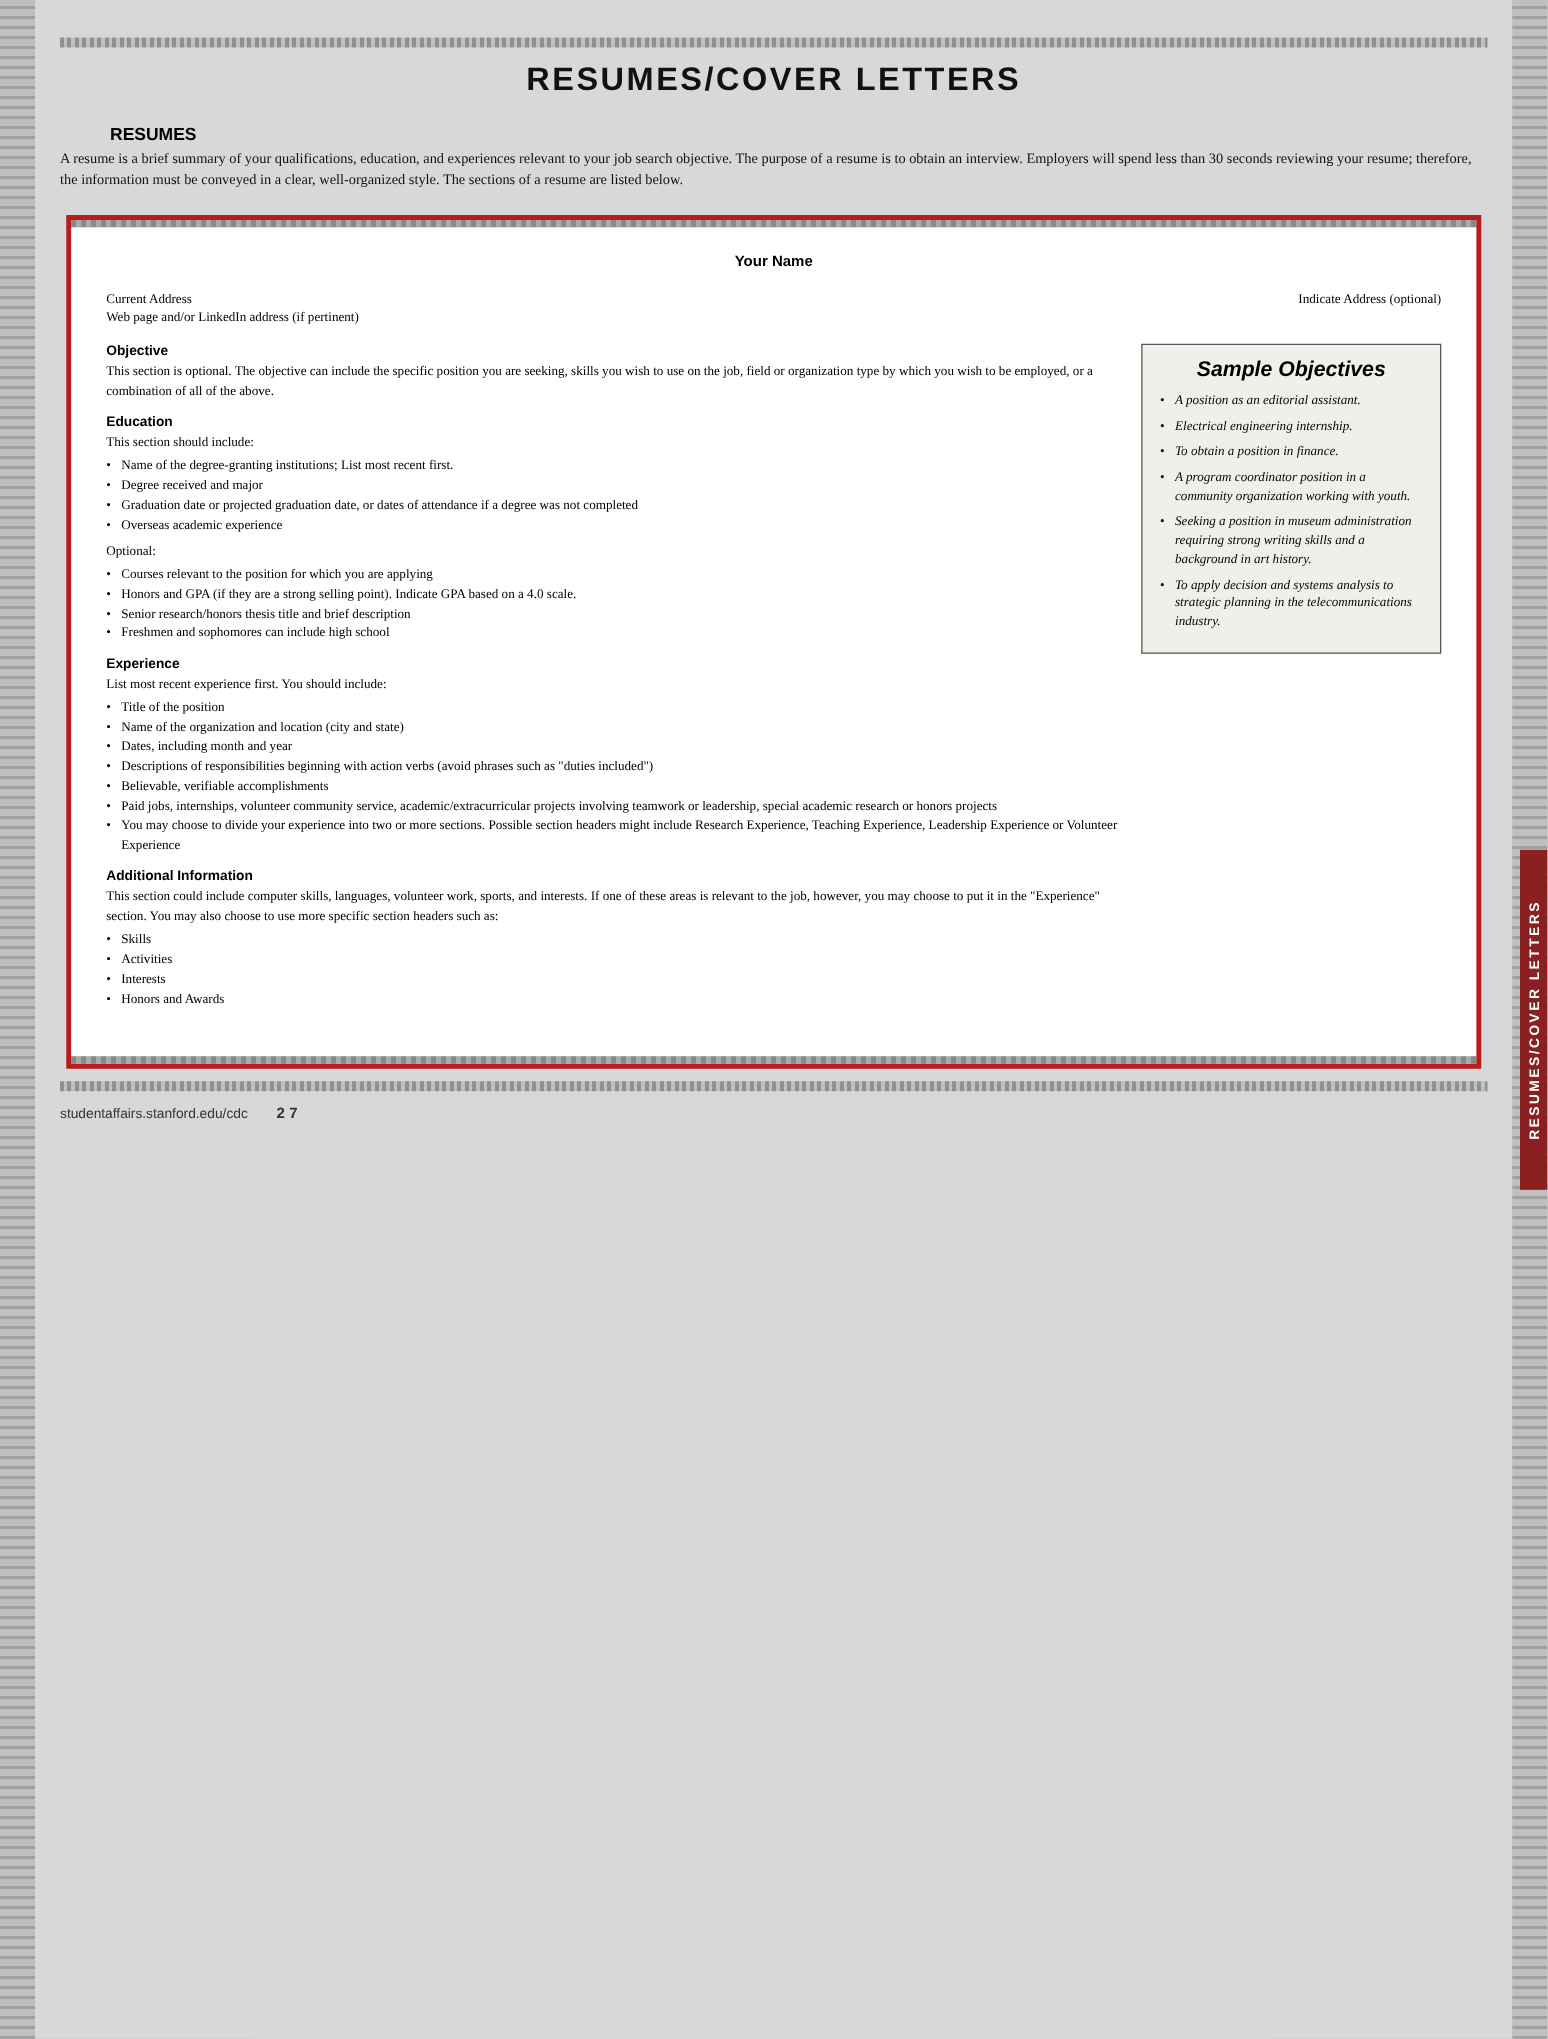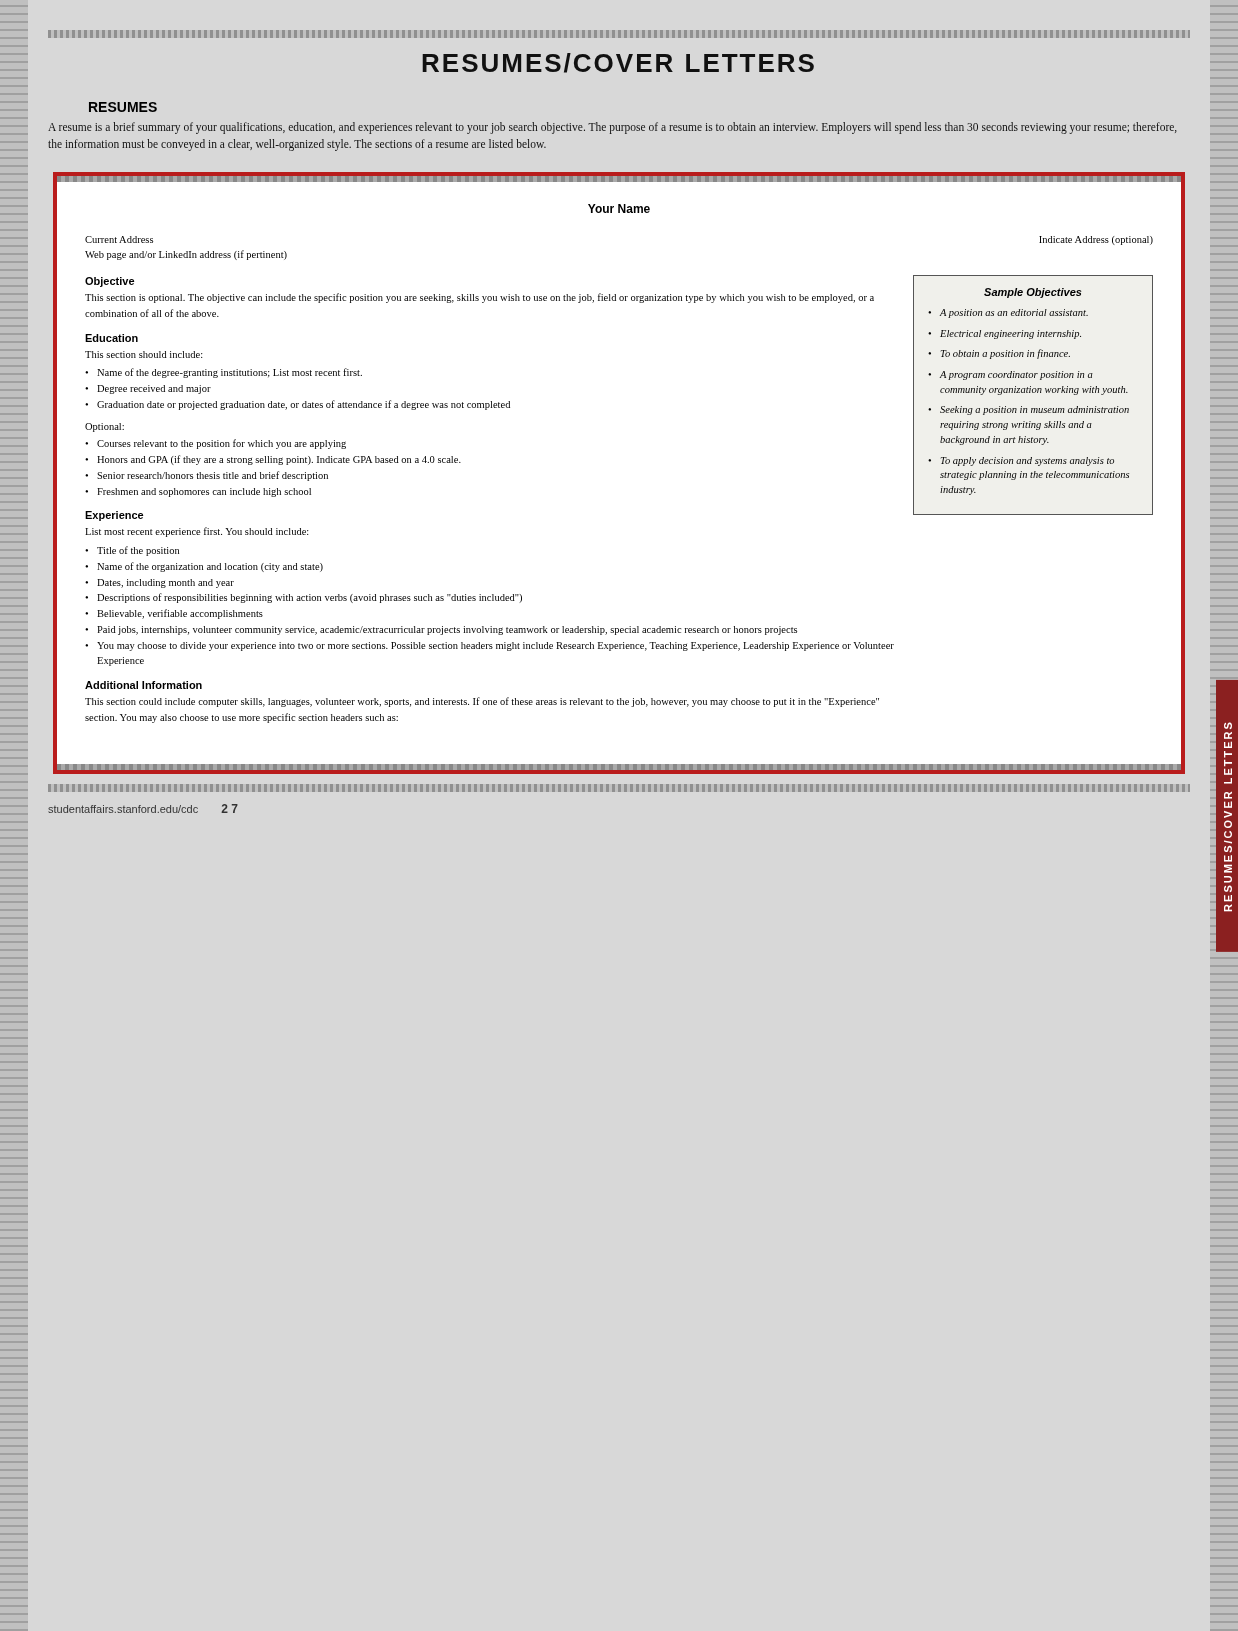--- a/index.html
+++ b/index.html
@@ -139,7 +139,7 @@
       font-weight: bold;
       font-style: italic;
       font-family: Arial, sans-serif;
-      font-size: 11px;
+      font-size: 17px;
       text-align: center;
       margin-bottom: 8px;
     }

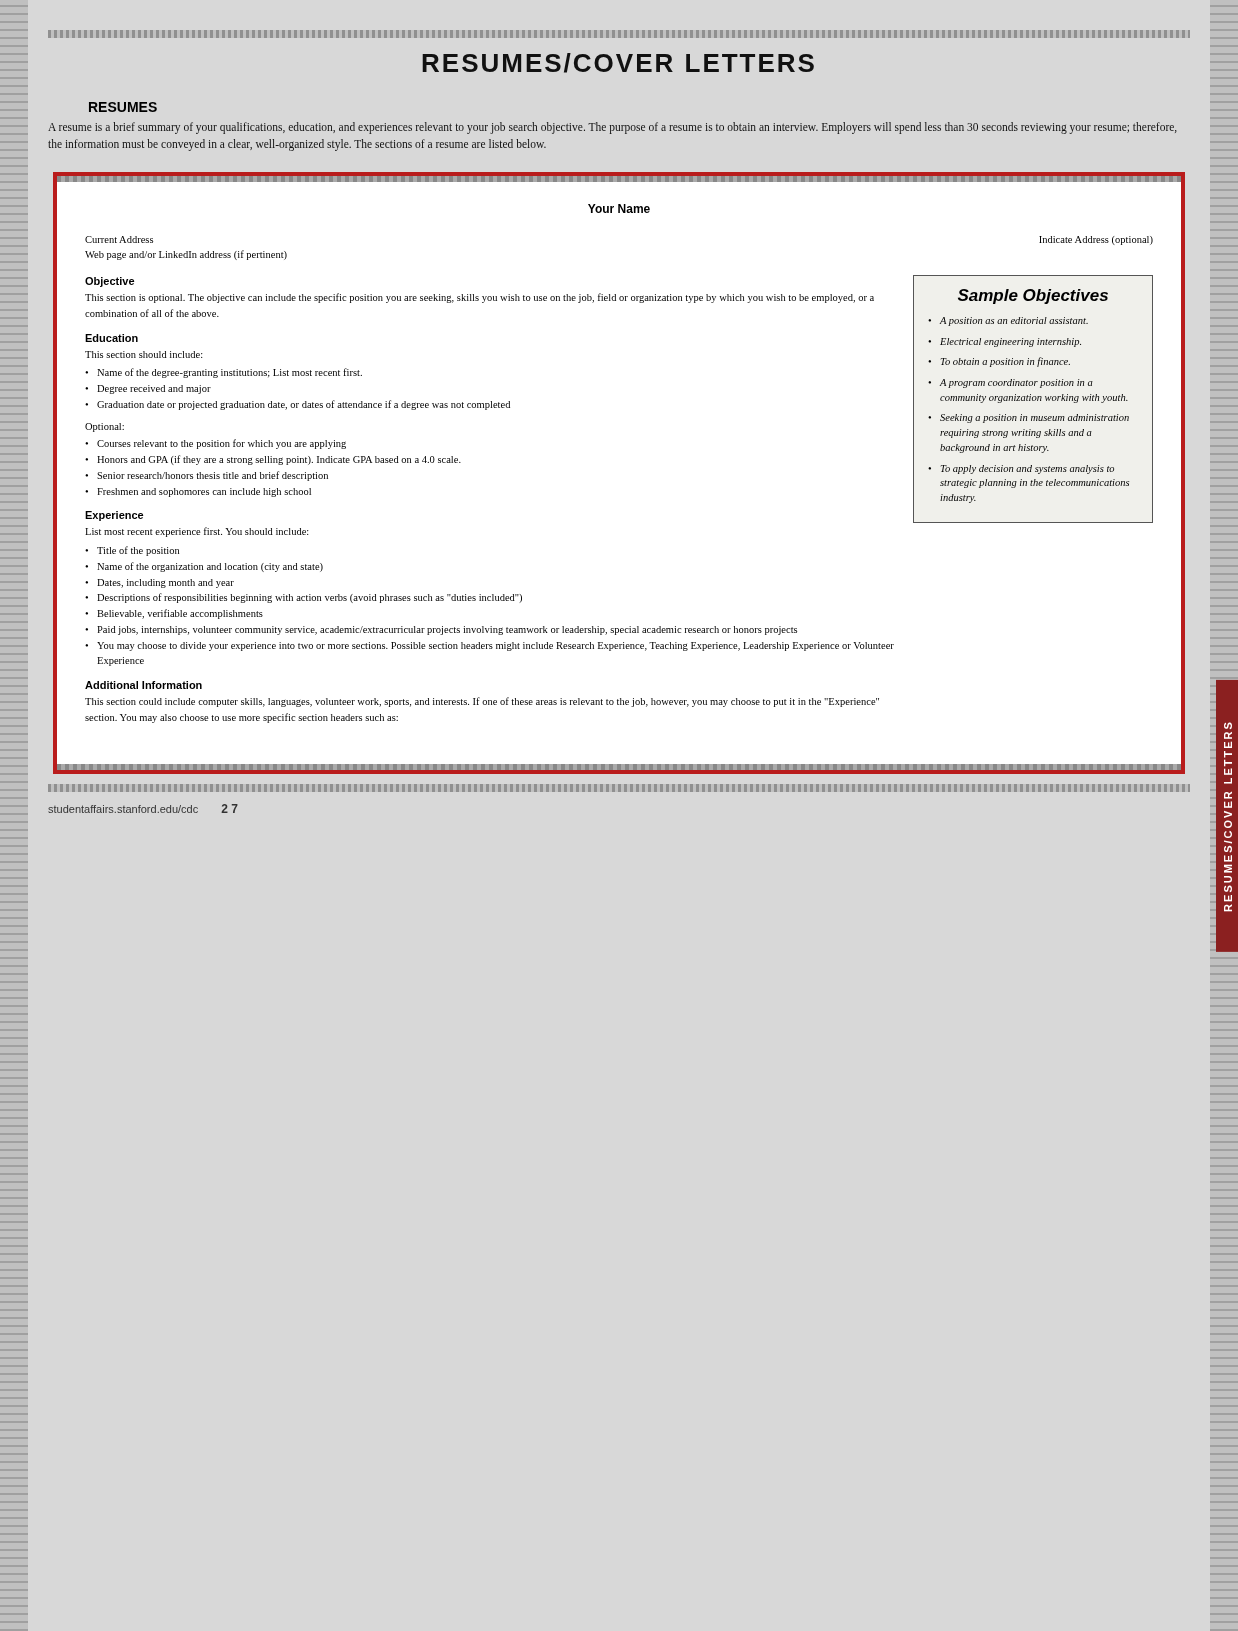--- a/index.html
+++ b/index.html
@@ -324,6 +324,7 @@
               <li>Name of the degree-granting institutions; List most recent first.</li>
               <li>Degree received and major</li>
               <li>Graduation date or projected graduation date, or dates of attendance if a degree was not completed</li>
+              <li>Overseas academic experience</li>
             </ul>
             <p class="resume-section-text optional-label">Optional:</p>
             <ul>

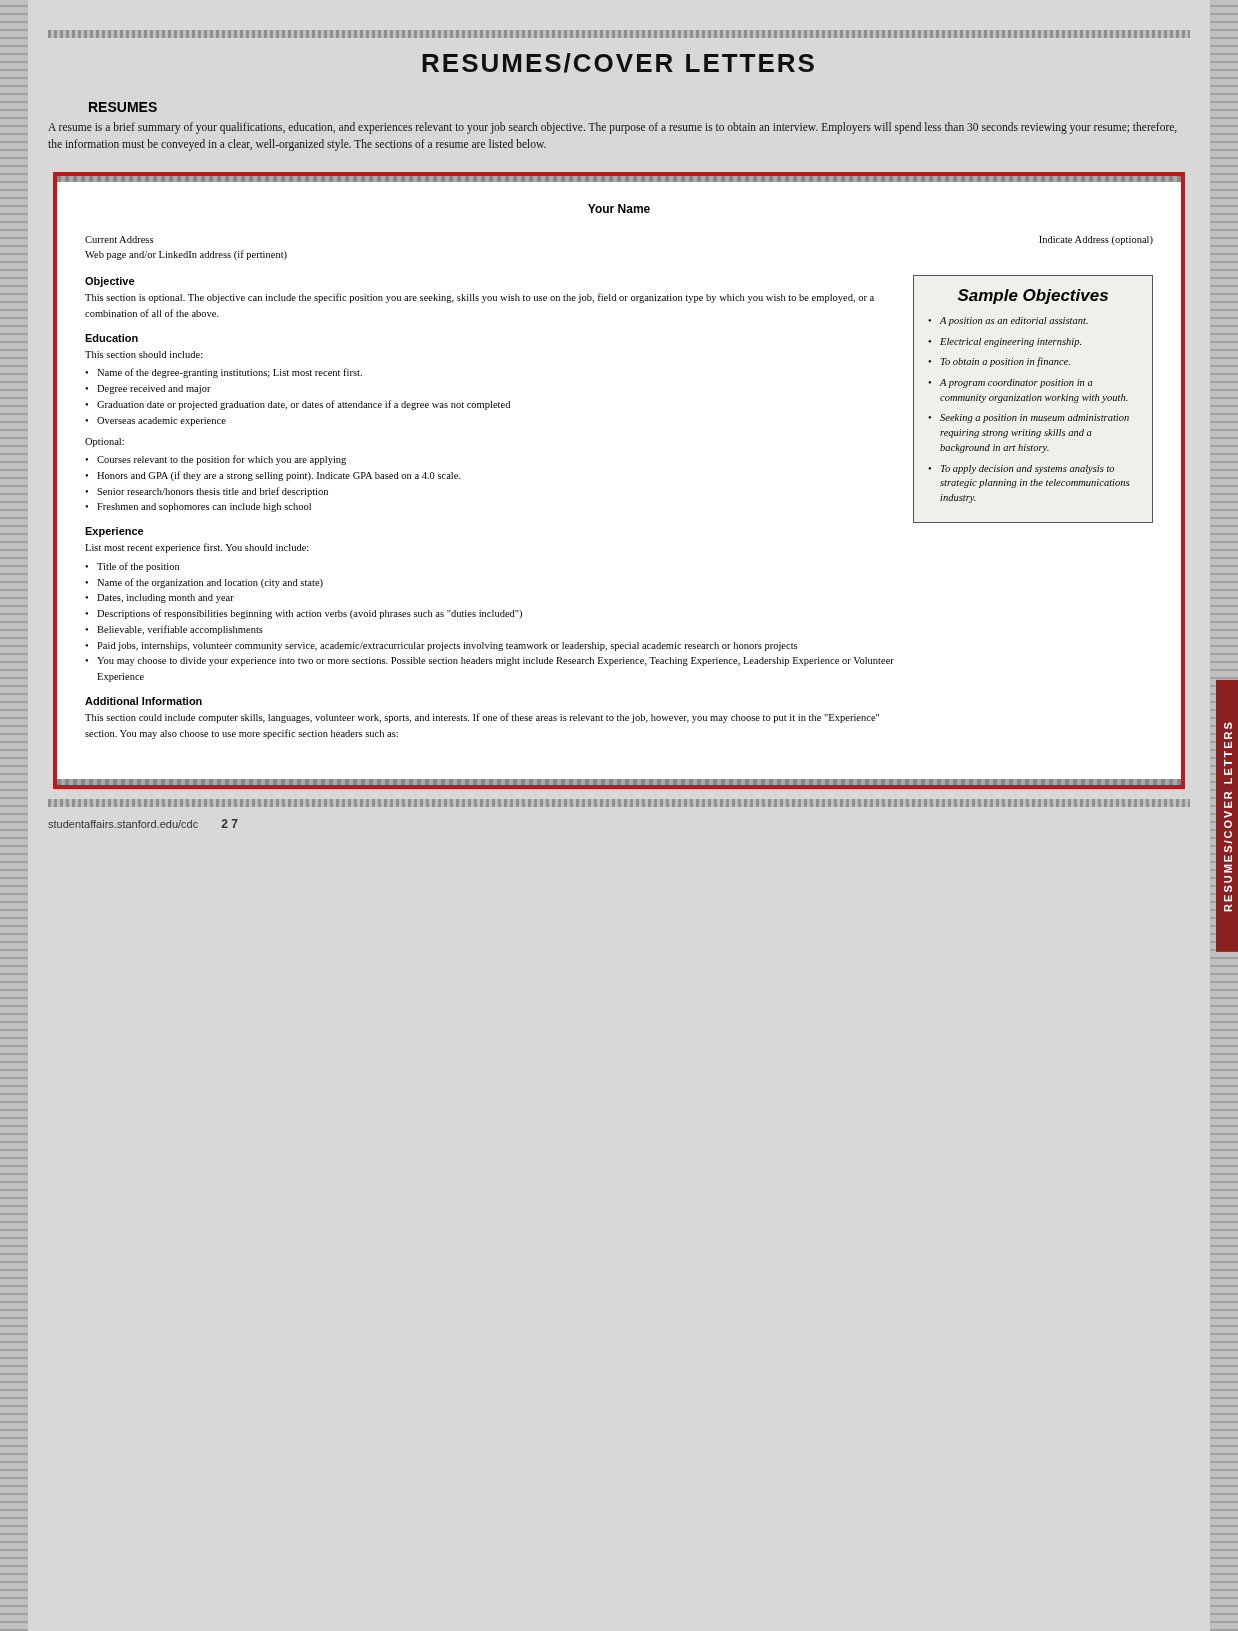--- a/index.html
+++ b/index.html
@@ -352,6 +352,12 @@
           <div class="resume-section">
             <div class="resume-section-title">Additional Information</div>
             <p class="resume-section-text">This section could include computer skills, languages, volunteer work, sports, and interests. If one of these areas is relevant to the job, however, you may choose to put it in the "Experience" section. You may also choose to use more specific section headers such as:</p>
+            <ul>
+              <li>Skills</li>
+              <li>Activities</li>
+              <li>Interests</li>
+              <li>Honors and Awards</li>
+            </ul>
           </div>
 
         </div>

